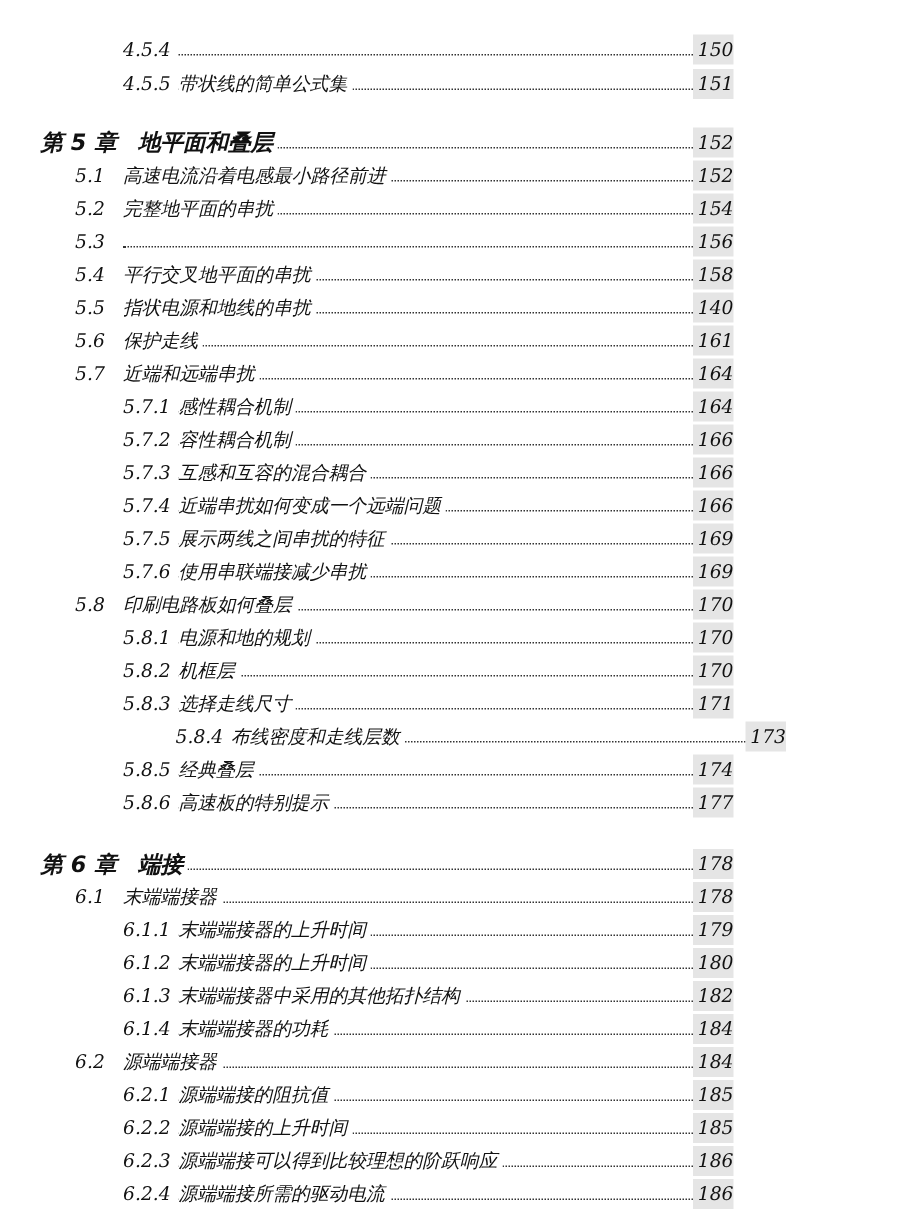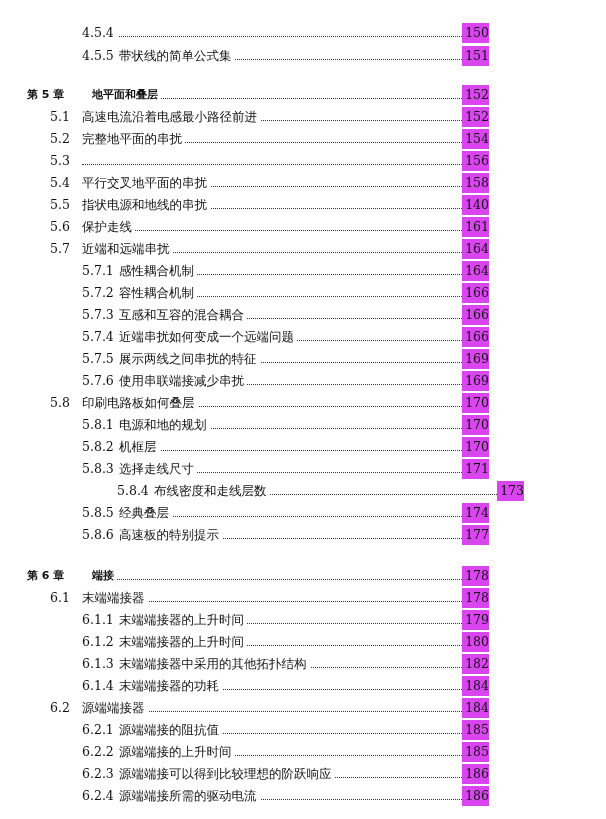--- a/index.html
+++ b/index.html
@@ -9,7 +9,7 @@
   }
   .row {
     position:absolute; left:0; width:506px; height:20px;
-    font-size:12.5px; line-height:20px; white-space:nowrap;
+    font-size:12.5px; line-height:20px; white-space:nowrap;font-style:italic;
   }
   .num { position:absolute; top:0; }
   .title { position:absolute; top:0; background:#fff; padding-right:3px; z-index:2; }

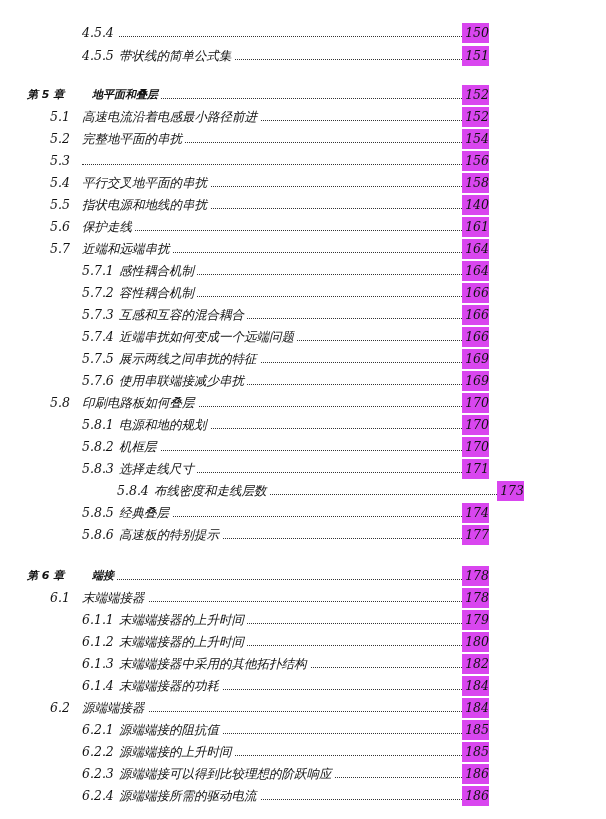--- a/index.html
+++ b/index.html
@@ -13,7 +13,7 @@
   }
   .num { position:absolute; top:0; }
   .title { position:absolute; top:0; background:#fff; padding-right:3px; z-index:2; }
-  .page { position:absolute; top:0; right:17px; background:#d946ef; padding-left:3px; z-index:2; }
+  .page { position:absolute; top:0; right:17px; background:#e5e5e5; padding-left:3px; z-index:2; }
   .leader {
     position:absolute; top:13px; right:20px; height:0;
     border-bottom:1.3px dotted #333; z-index:1;

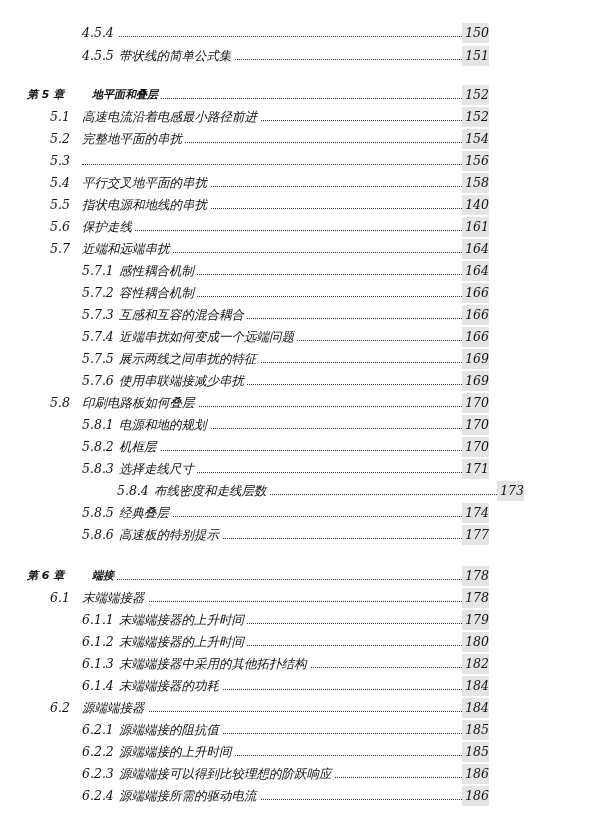--- a/index.html
+++ b/index.html
@@ -18,7 +18,7 @@
     position:absolute; top:13px; right:20px; height:0;
     border-bottom:1.3px dotted #333; z-index:1;
   }
-  .chapter .num, .chapter .title { font-weight:bold; font-family:"DejaVu Sans","Liberation Sans",sans-serif; font-size:11px; }
+  .chapter .num, .chapter .title { font-weight:bold; font-family:"DejaVu Sans","Liberation Sans",sans-serif; font-size:15px; }
   .chapter .num { left:27px; }
   .chapter .title { left:92px; }
   .chapter .leader { left:92px; }

